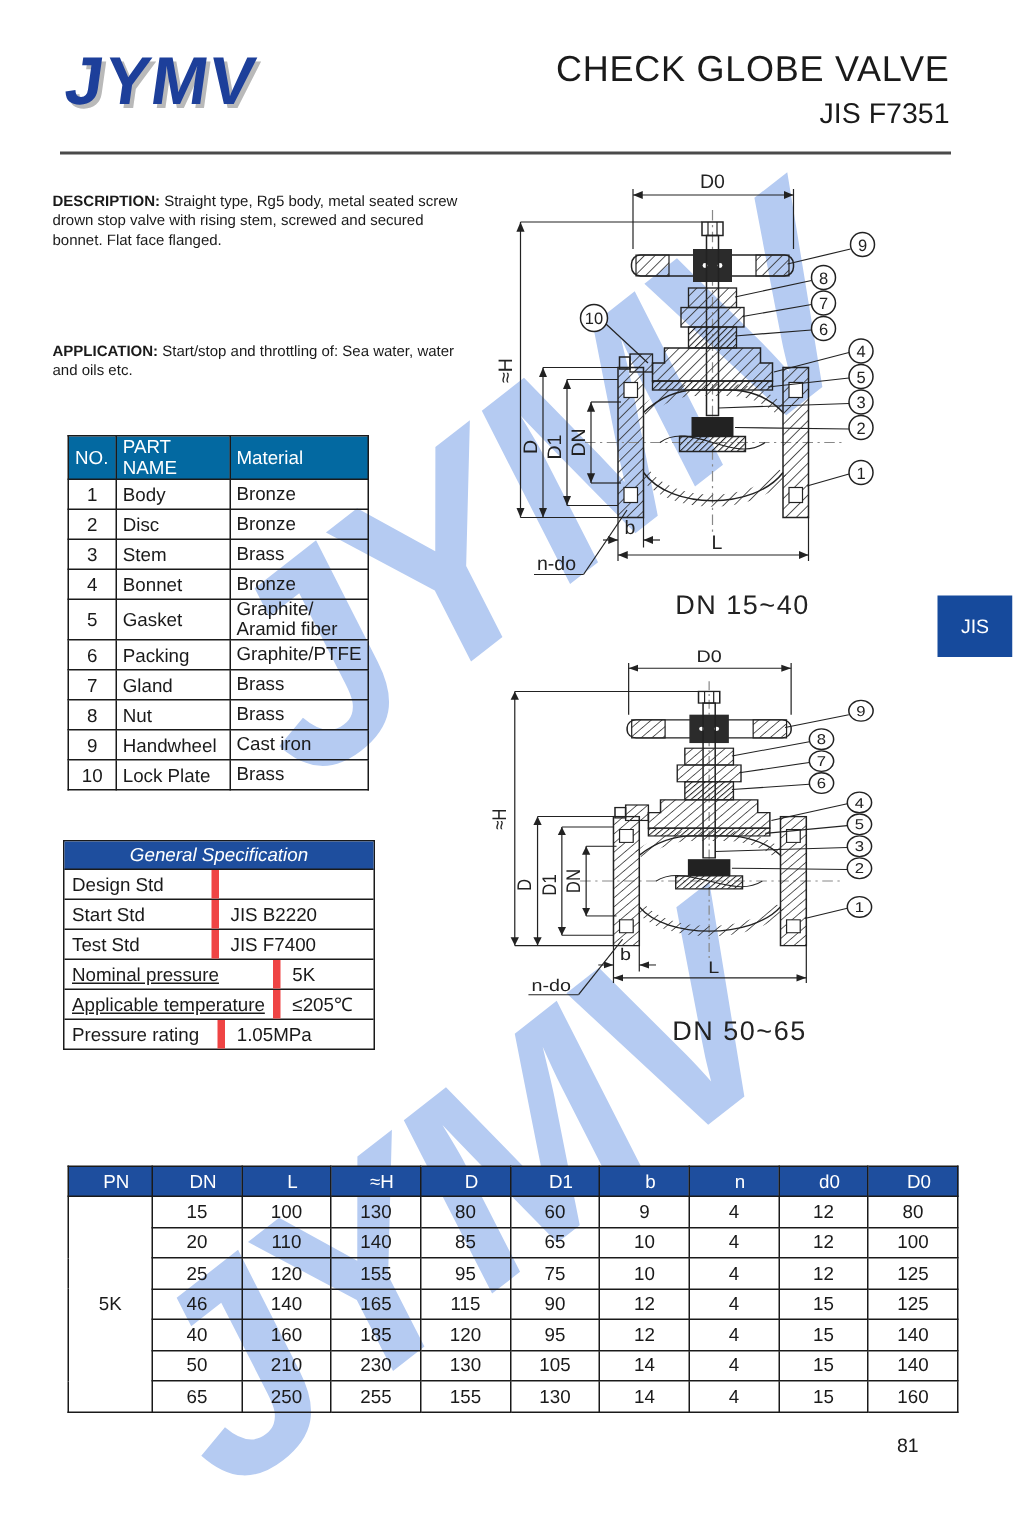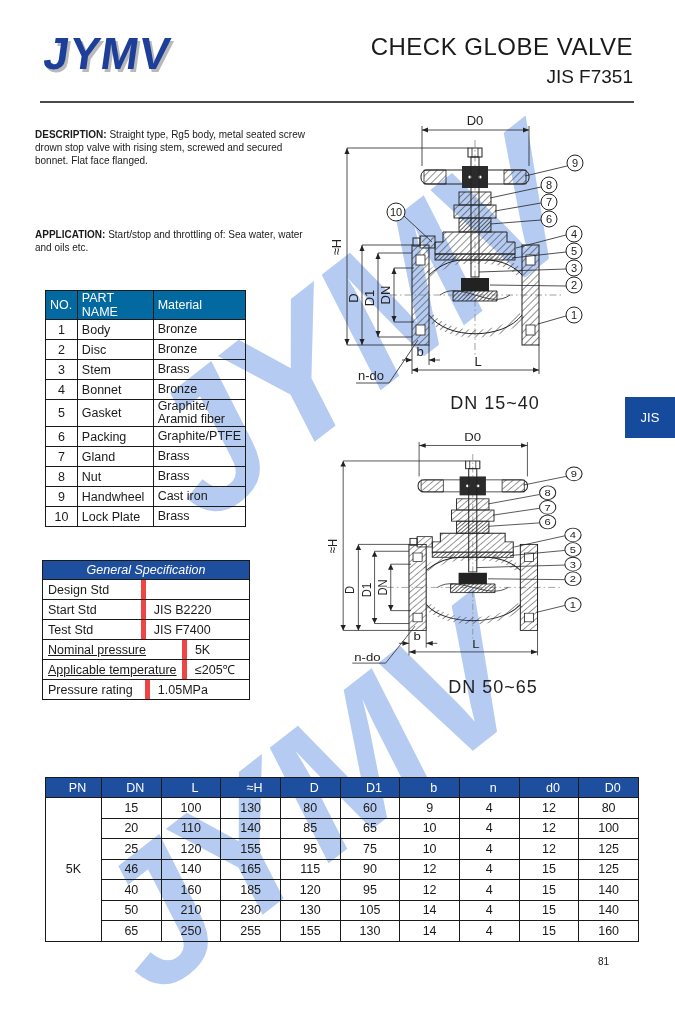--- a/index.html
+++ b/index.html
@@ -40,7 +40,7 @@
   .cap{font-size:18px;text-align:center;letter-spacing:1px;color:#222;}
   .cap1{left:332px;top:393px;width:326px;z-index:2;}
   .cap2{left:328px;top:677px;width:330px;z-index:2;}
-  .pagenum{left:598px;top:956px;font-size:10px;}
+  .pagenum{left:598px;top:956px;font-size:13px;}
   svg{position:absolute;z-index:1;overflow:visible;}
   svg text{font-family:"Liberation Sans",sans-serif;font-size:13px;fill:#222;font-style:normal;}
   .ln{stroke:#222;stroke-width:1;fill:none;}

